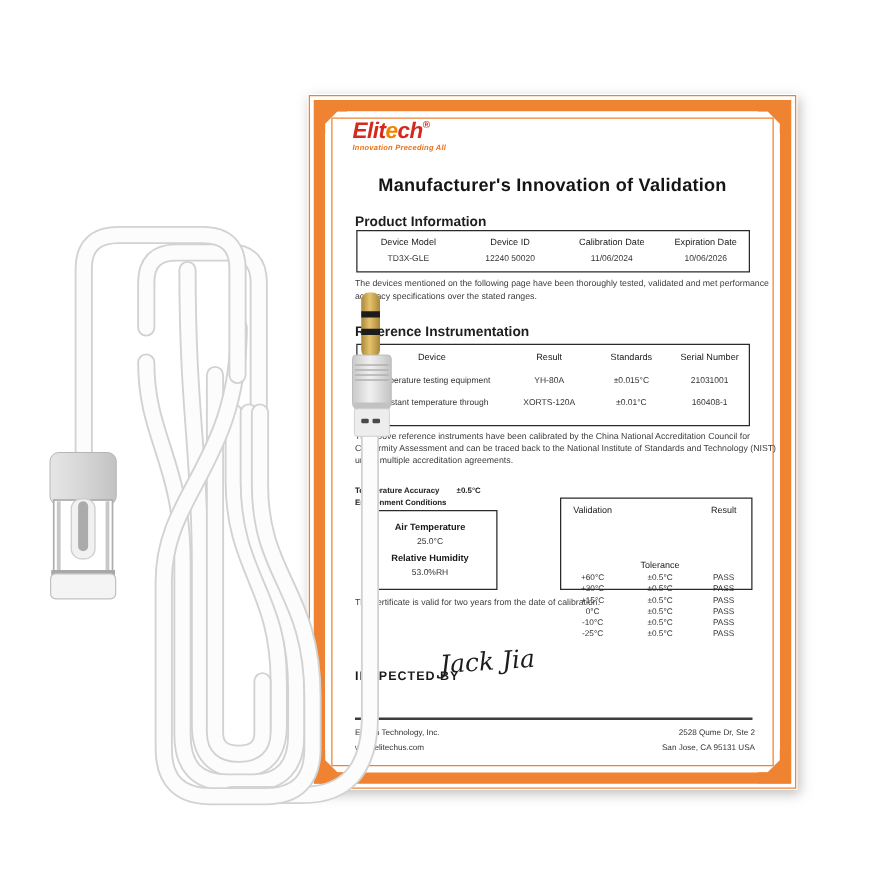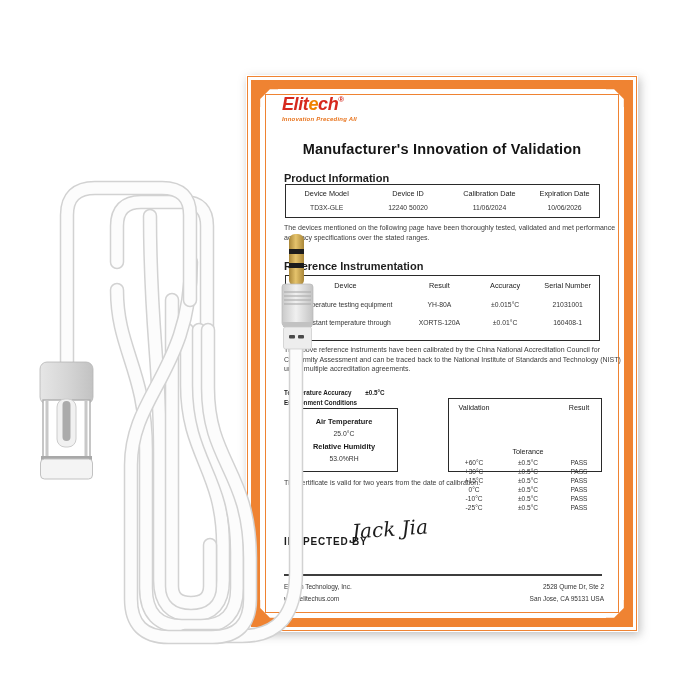--- a/index.html
+++ b/index.html
@@ -103,7 +103,7 @@
       <div class="trow" style="margin-top:5px;">
         <div class="tcell th" style="width:38%;">Device</div>
         <div class="tcell th" style="width:22%;">Result</div>
-        <div class="tcell th" style="width:20%;">Accuracy</div>
+        <div class="tcell th" style="width:20%;">Standards</div>
         <div class="tcell th" style="width:20%;">Serial Number</div>
       </div>
       <div class="trow" style="margin-top:11px;">

